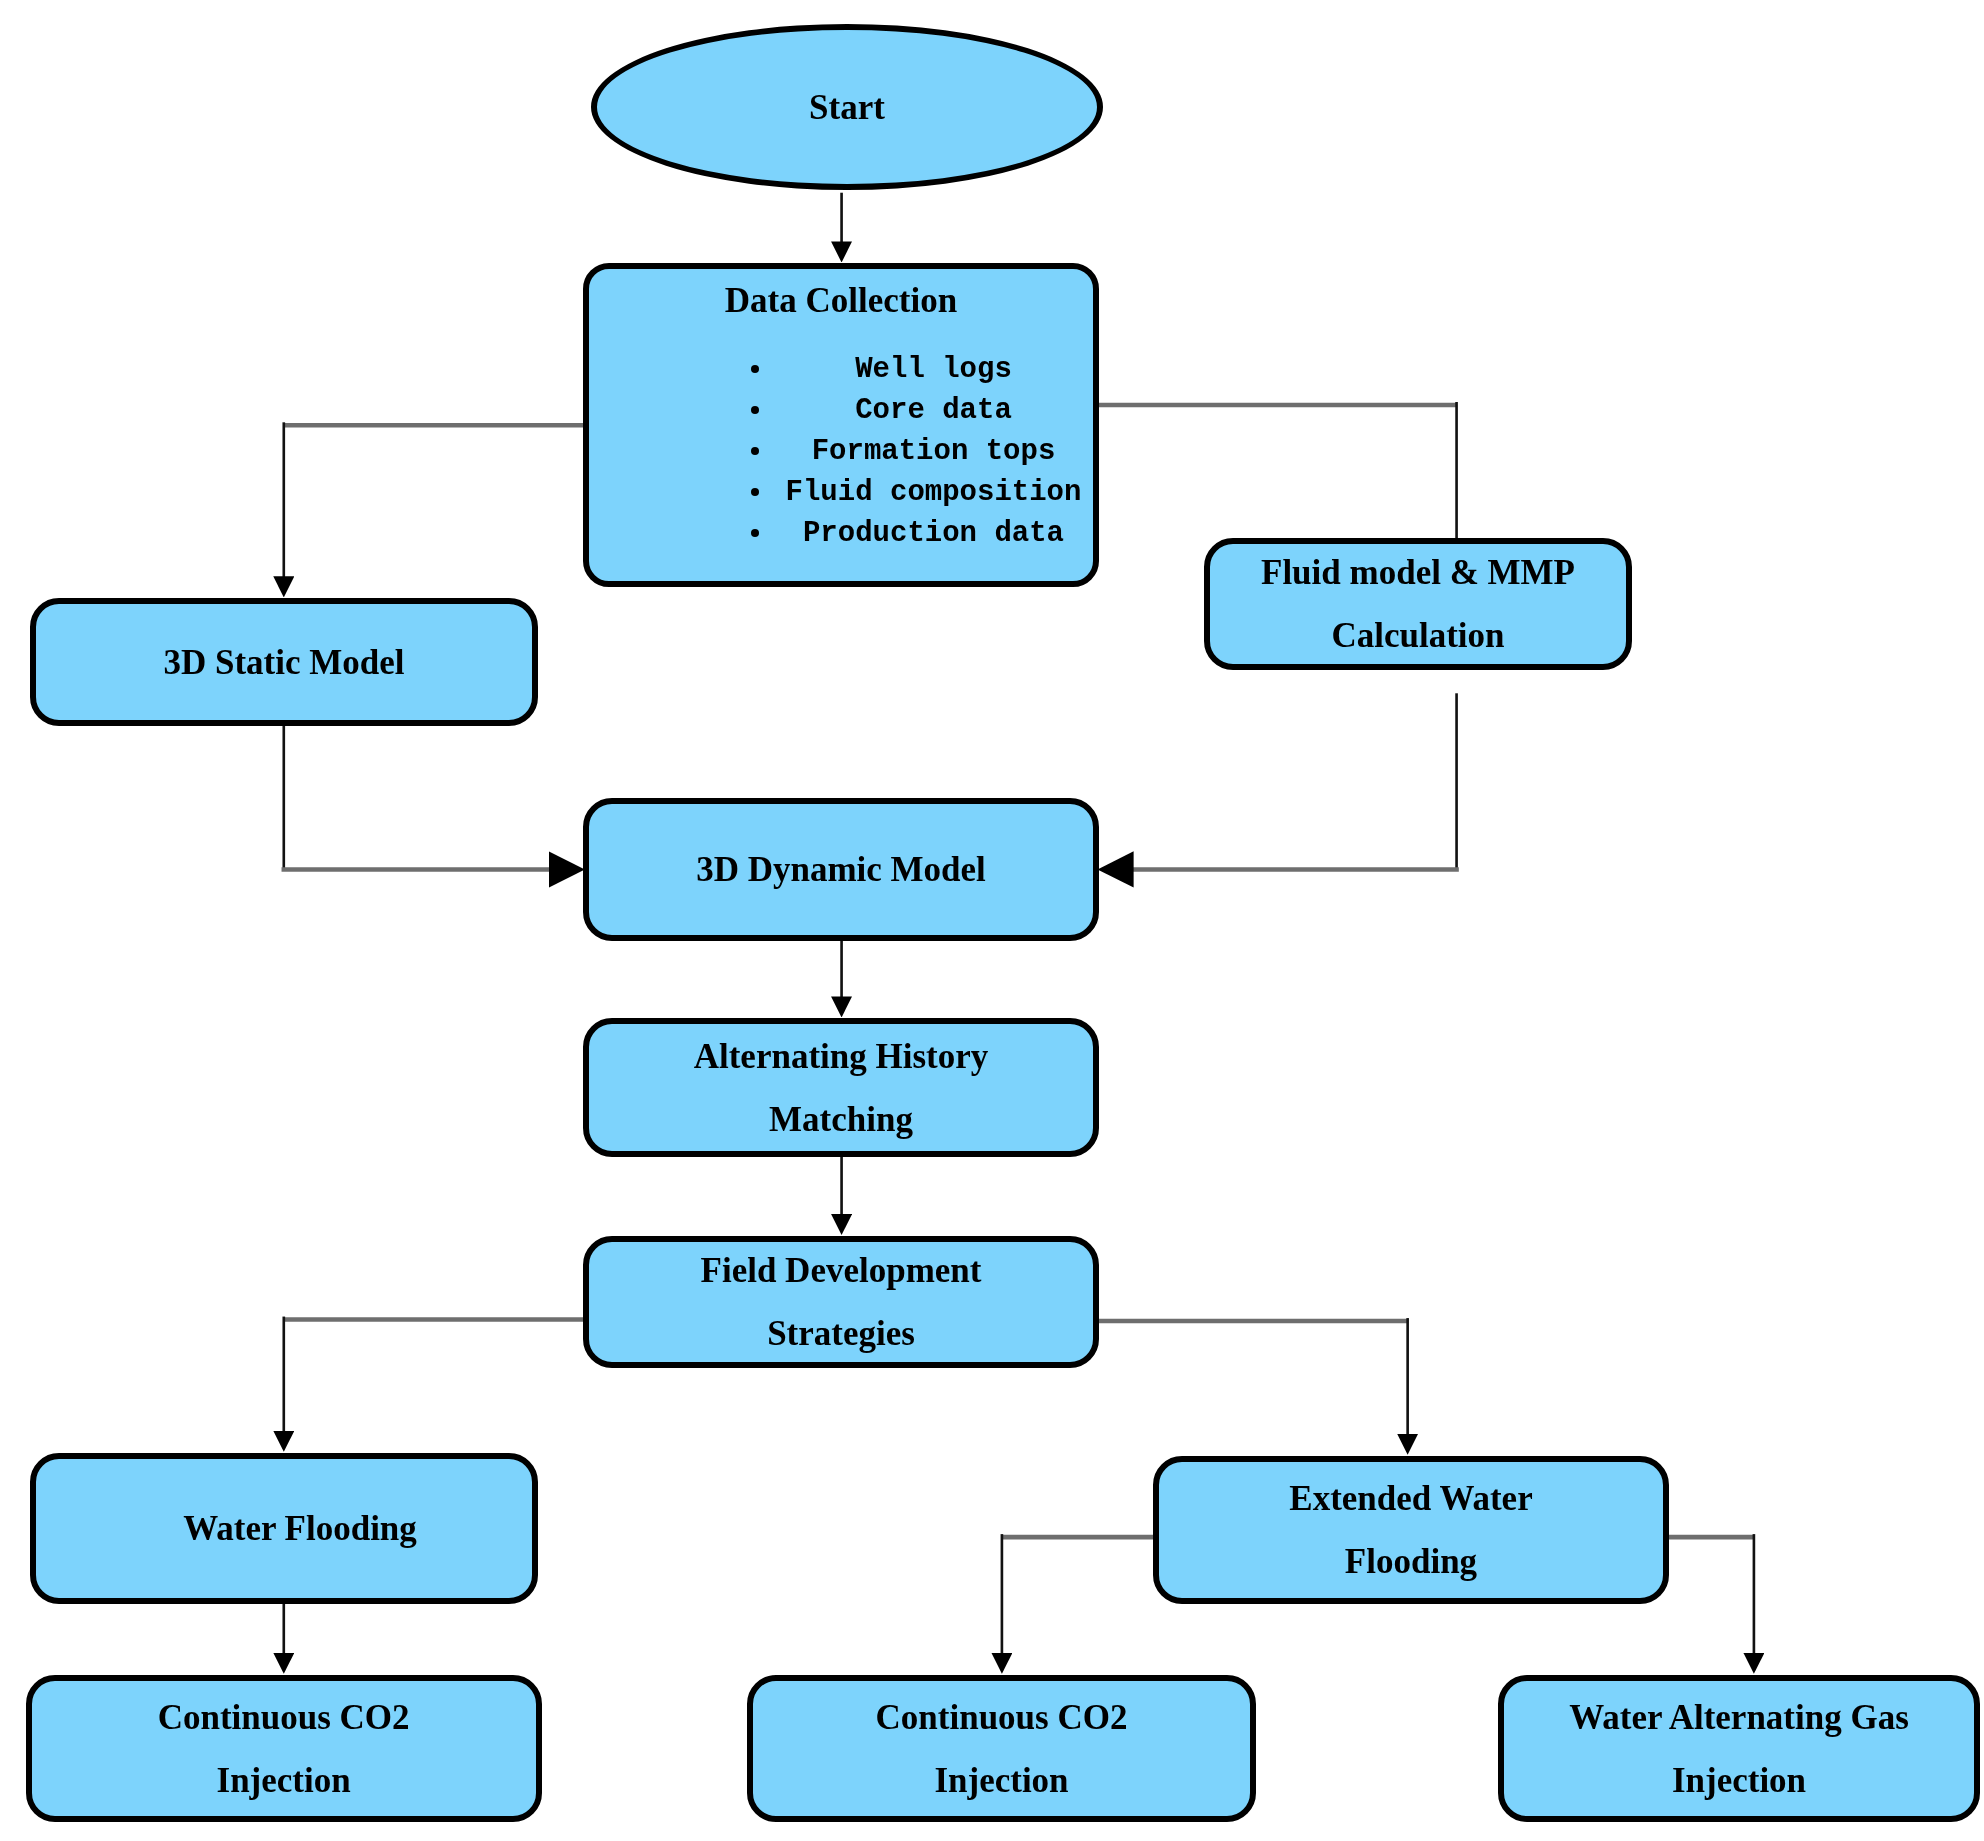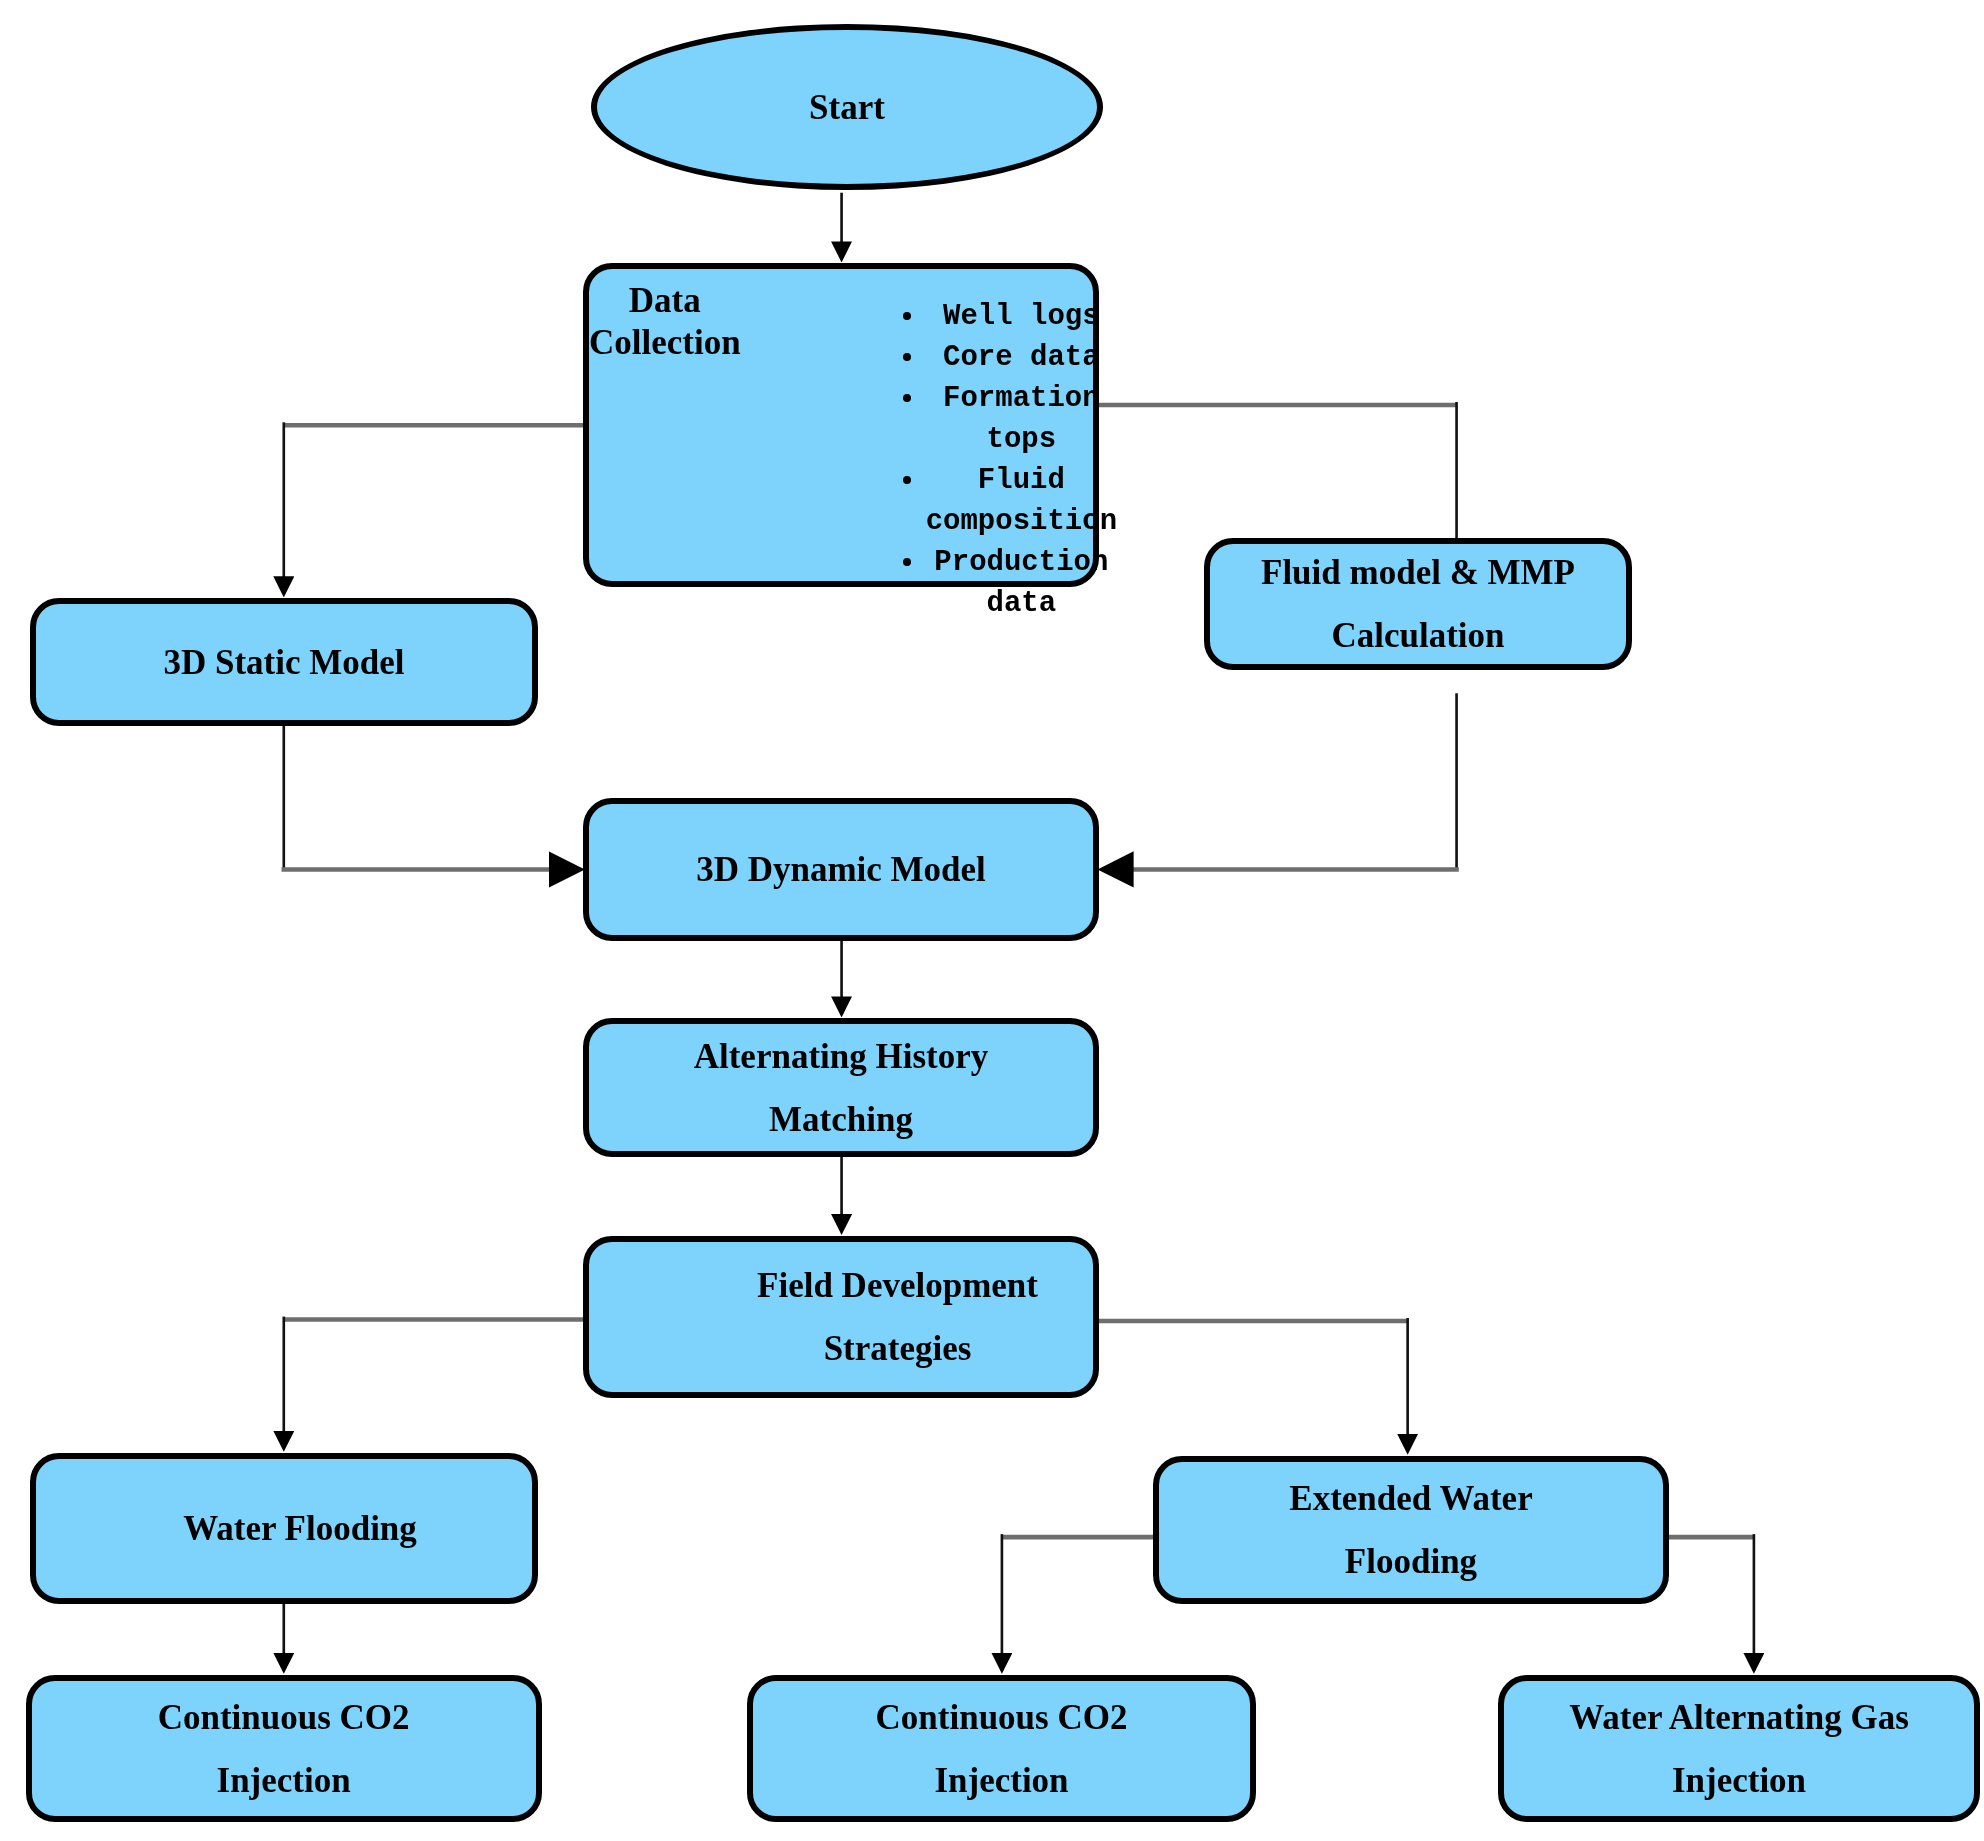--- a/index.html
+++ b/index.html
@@ -53,7 +53,7 @@
   
   #n-start              { left: 591px;  top: 24px;   width: 512px; height: 166px; }
   #n-data-collection    { left: 583px;  top: 263px;  width: 516px; height: 324px;
-                          flex-direction: row; align-items: stretch; justify-content: flex-start; }
+                          flex-direction: column; align-items: stretch; justify-content: flex-start; border-radius: 26px; }
   #n-static-model       { left: 30px;   top: 598px;  width: 508px; height: 128px; }
   #n-fluid-model        { left: 1204px; top: 538px;  width: 428px; height: 132px; justify-content: center; }
   #n-dynamic-model      { left: 583px;  top: 798px; width: 516px; height: 143px; }

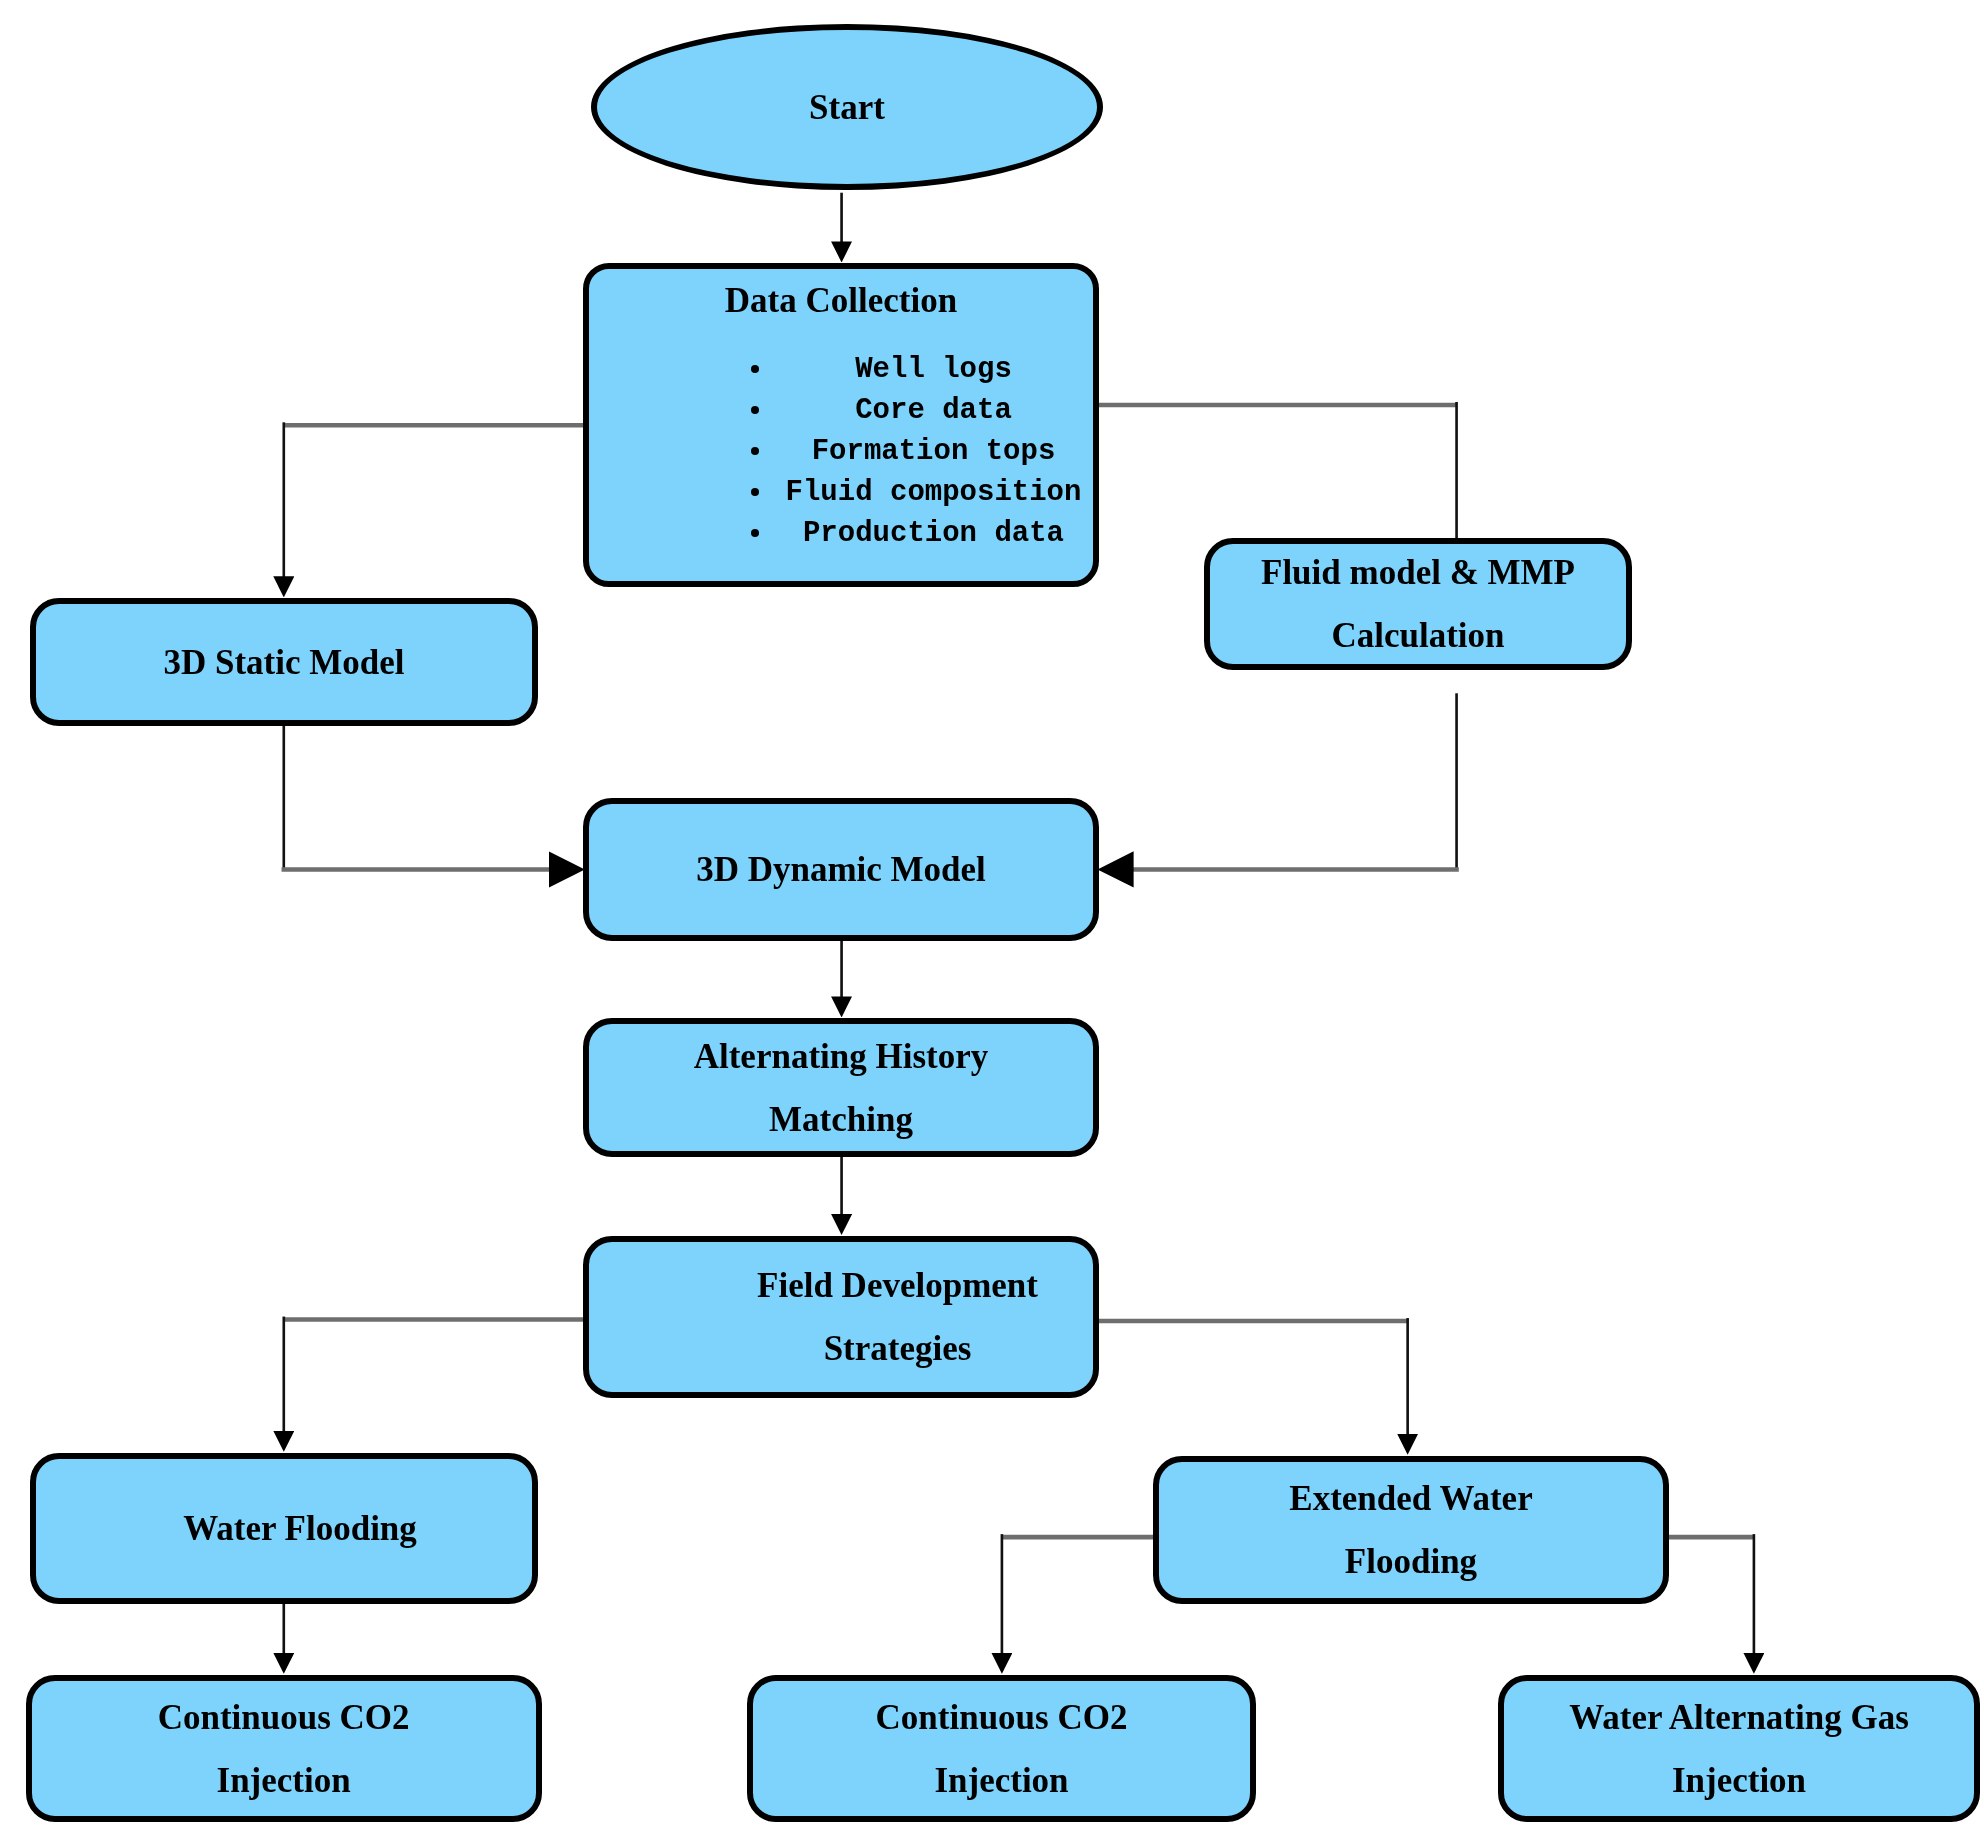--- a/index.html
+++ b/index.html
@@ -58,7 +58,7 @@
   #n-fluid-model        { left: 1204px; top: 538px;  width: 428px; height: 132px; justify-content: center; }
   #n-dynamic-model      { left: 583px;  top: 798px; width: 516px; height: 143px; }
   #n-history-matching   { left: 583px;  top: 1018px; width: 516px; height: 139px; }
-  #n-strategies         { left: 583px;  top: 1236px; width: 516px; height: 162px; justify-content: flex-end; }
+  #n-strategies         { left: 583px;  top: 1236px; width: 516px; height: 132px; }
   #n-water-flooding     { left: 30px;   top: 1453px; width: 508px; height: 151px; padding-left: 32px; }
   #n-extended-wf        { left: 1153px; top: 1456px; width: 516px; height: 148px; }
   #n-cco2-left          { left: 25.6px;   top: 1675px; width: 516px; height: 147px; }

